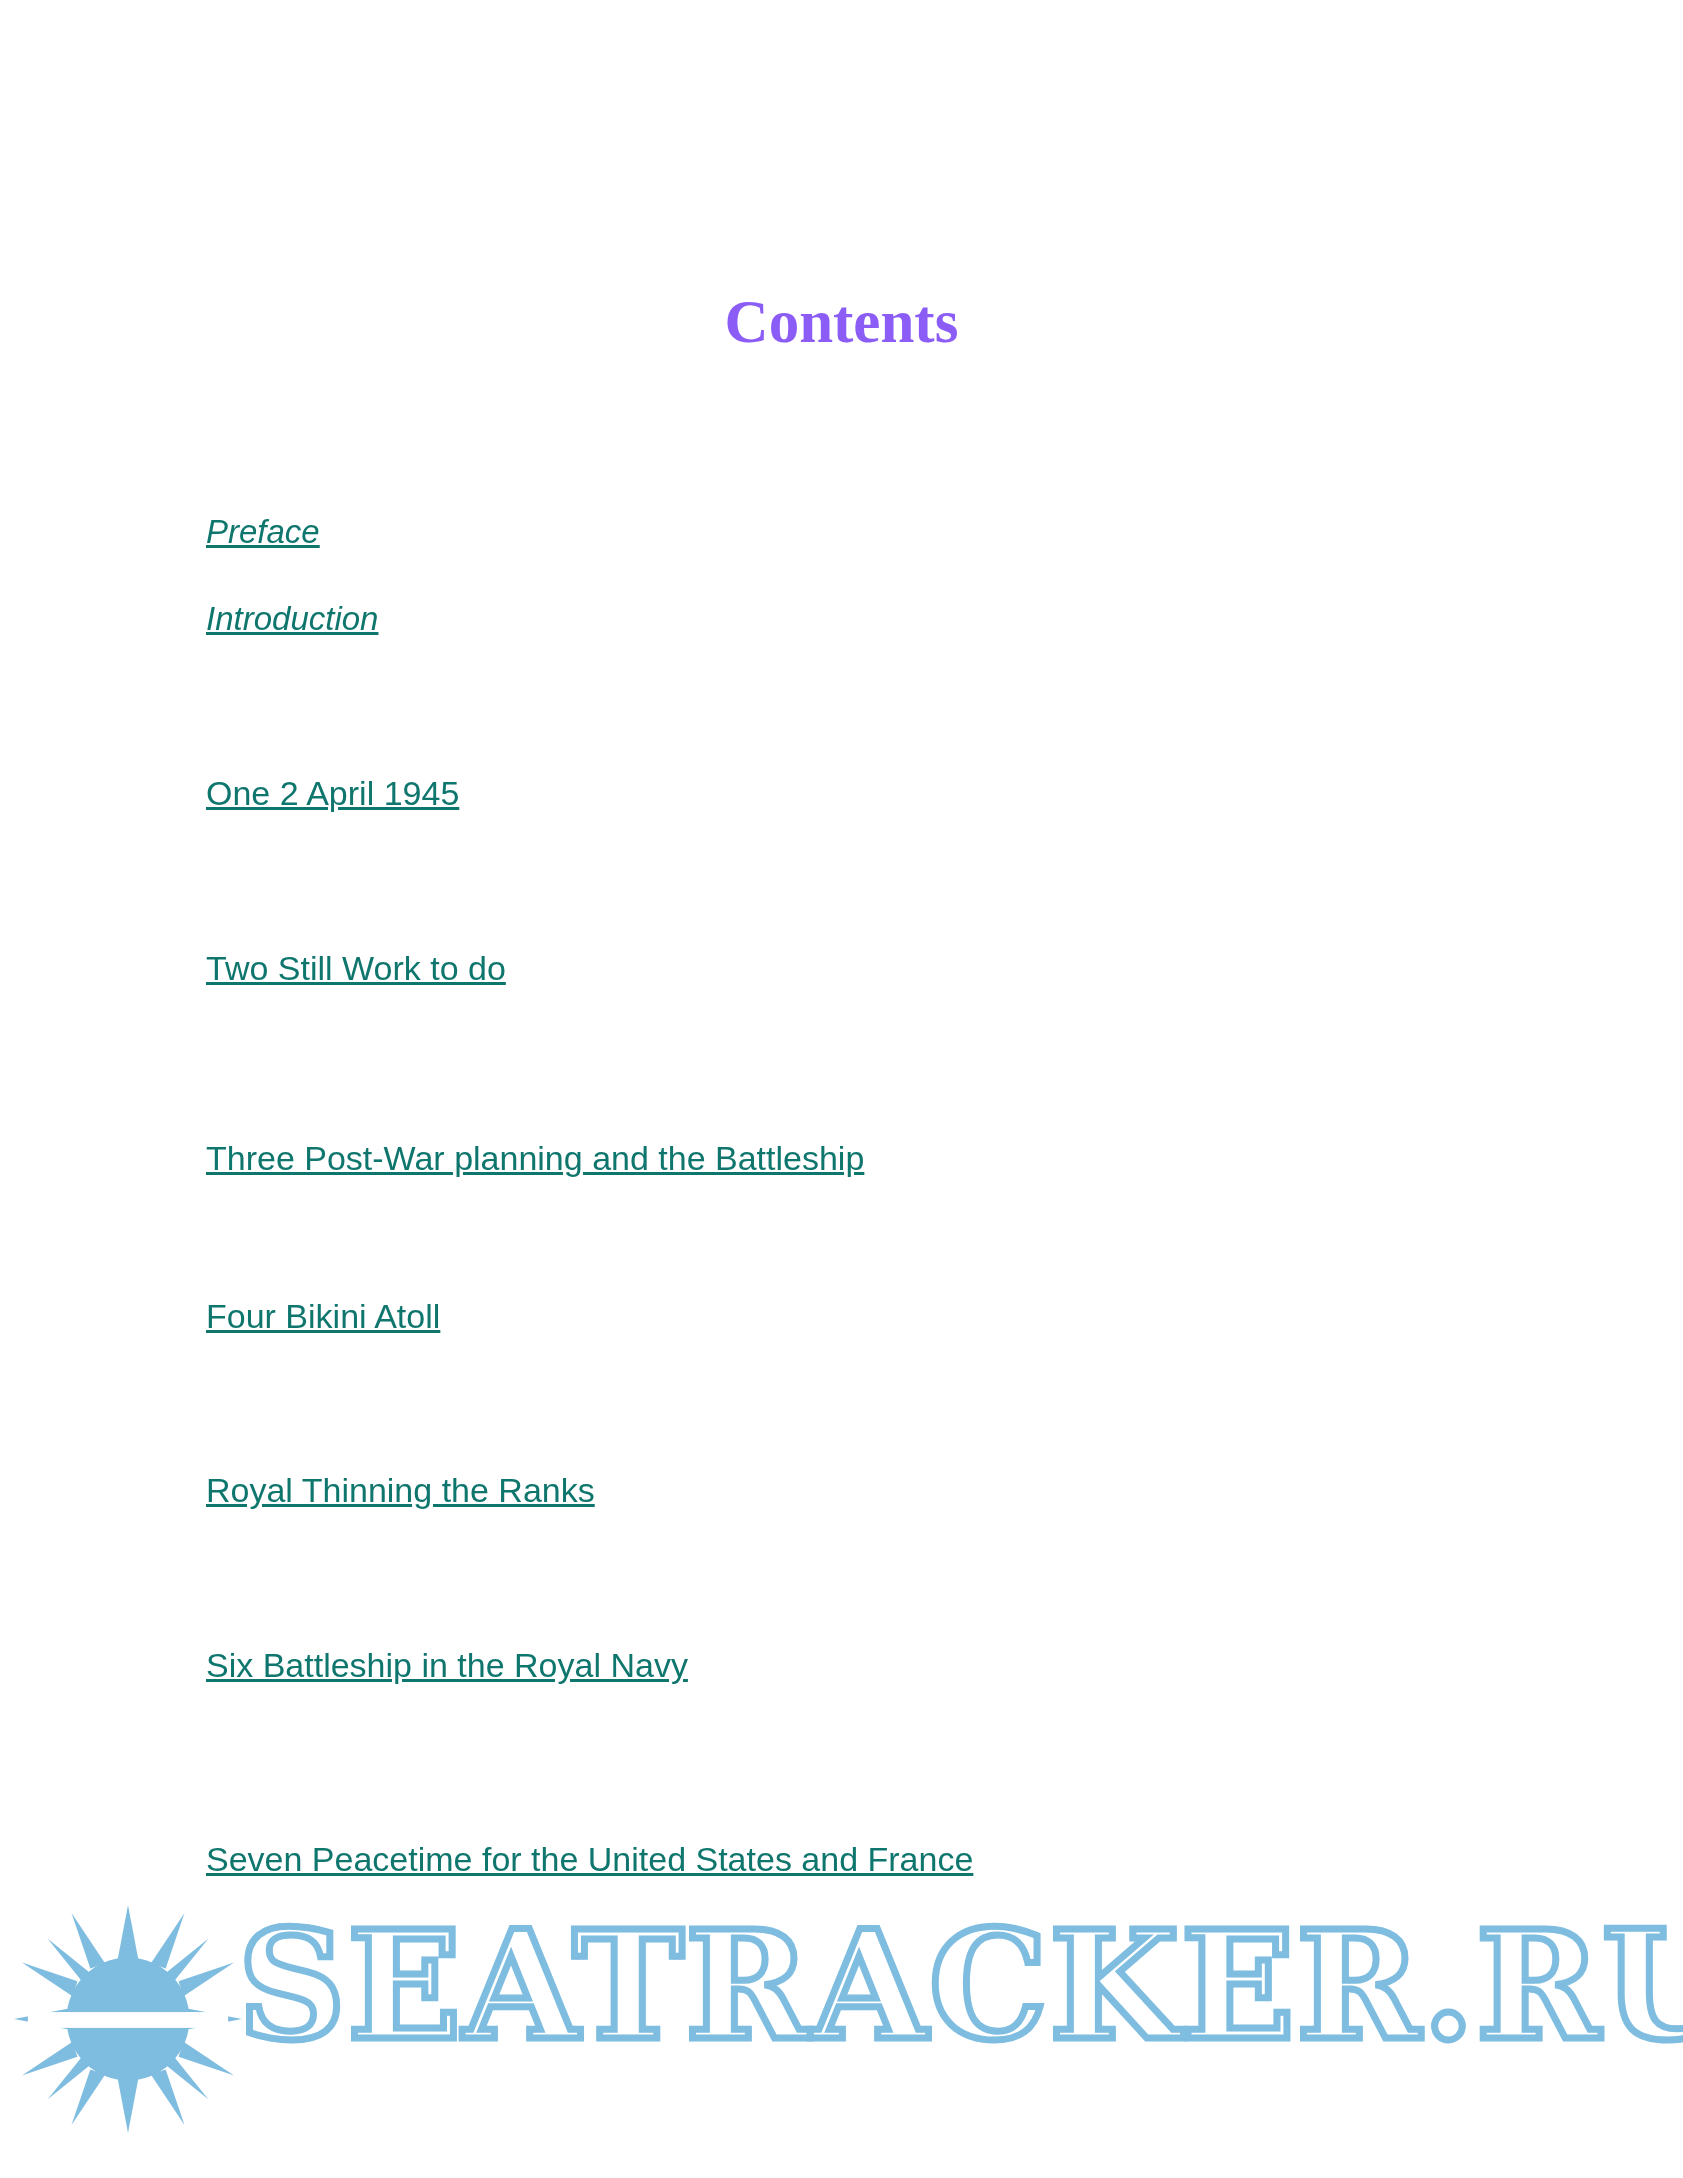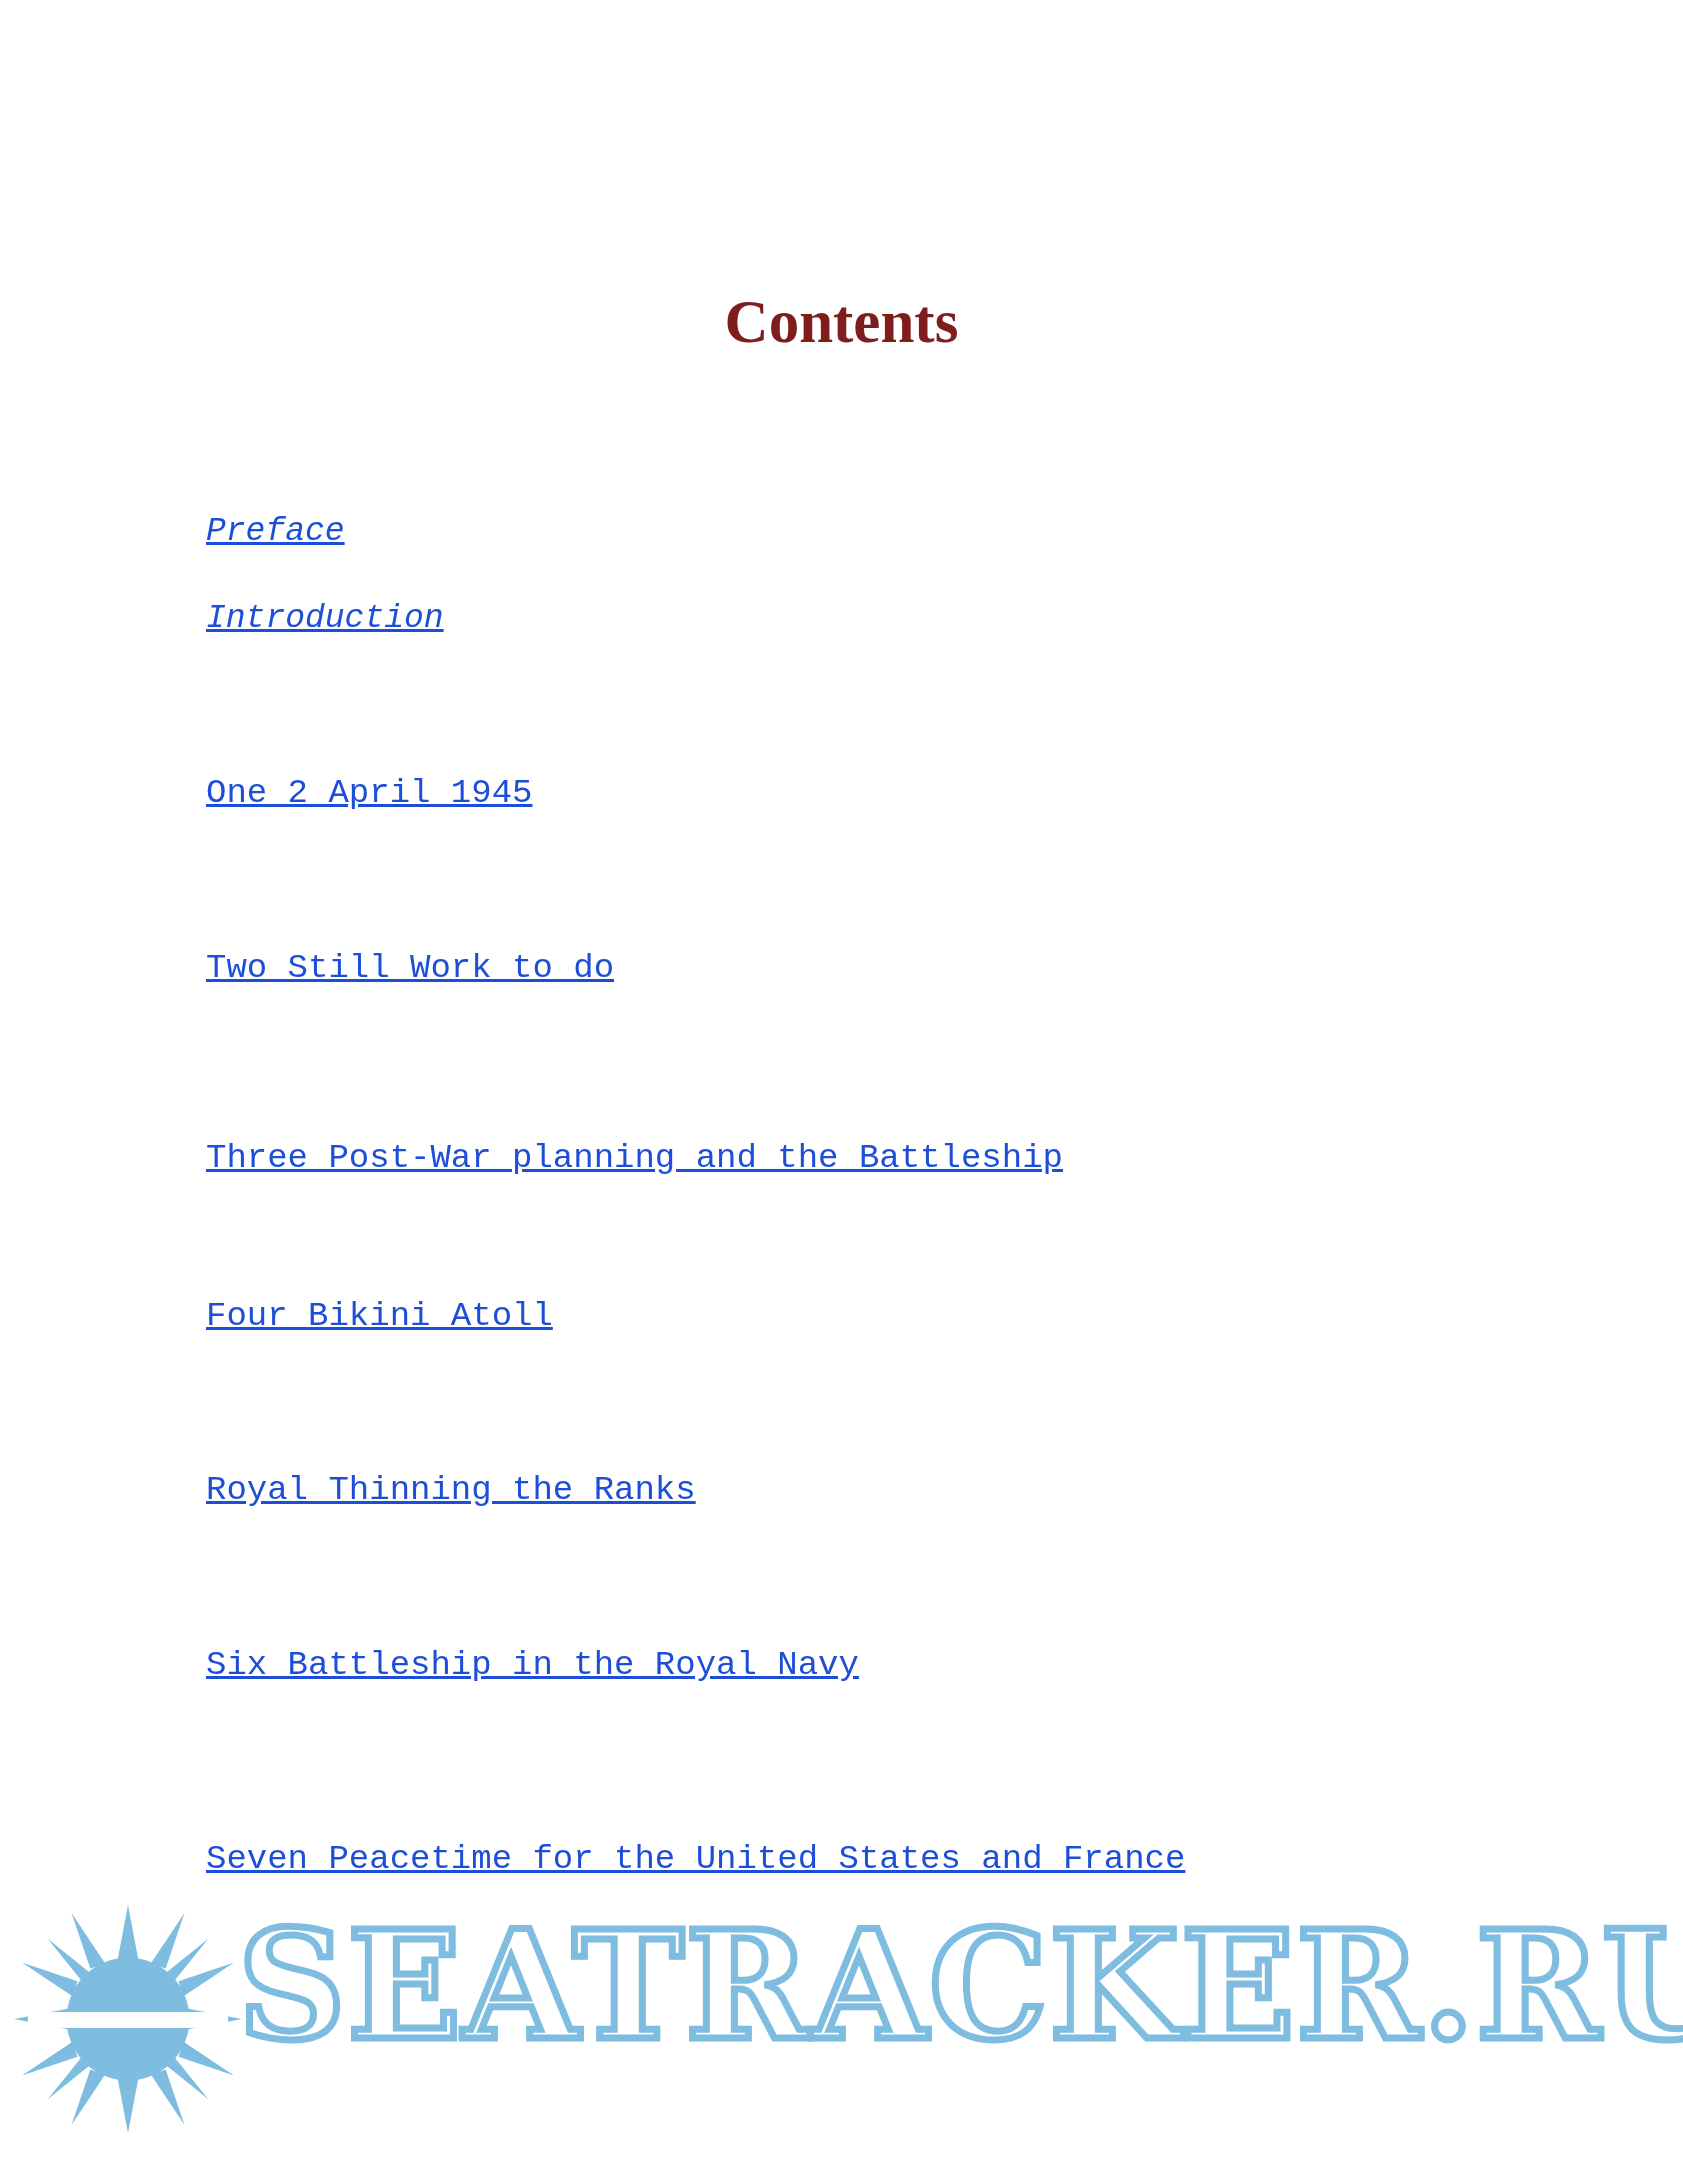--- a/index.html
+++ b/index.html
@@ -34,7 +34,7 @@
     font-weight: bold;
     font-size: 61px;
     letter-spacing: 0px;
-    color: #7f1d1d;
+    color: #8b5cf6;
   }
 
   .toc {

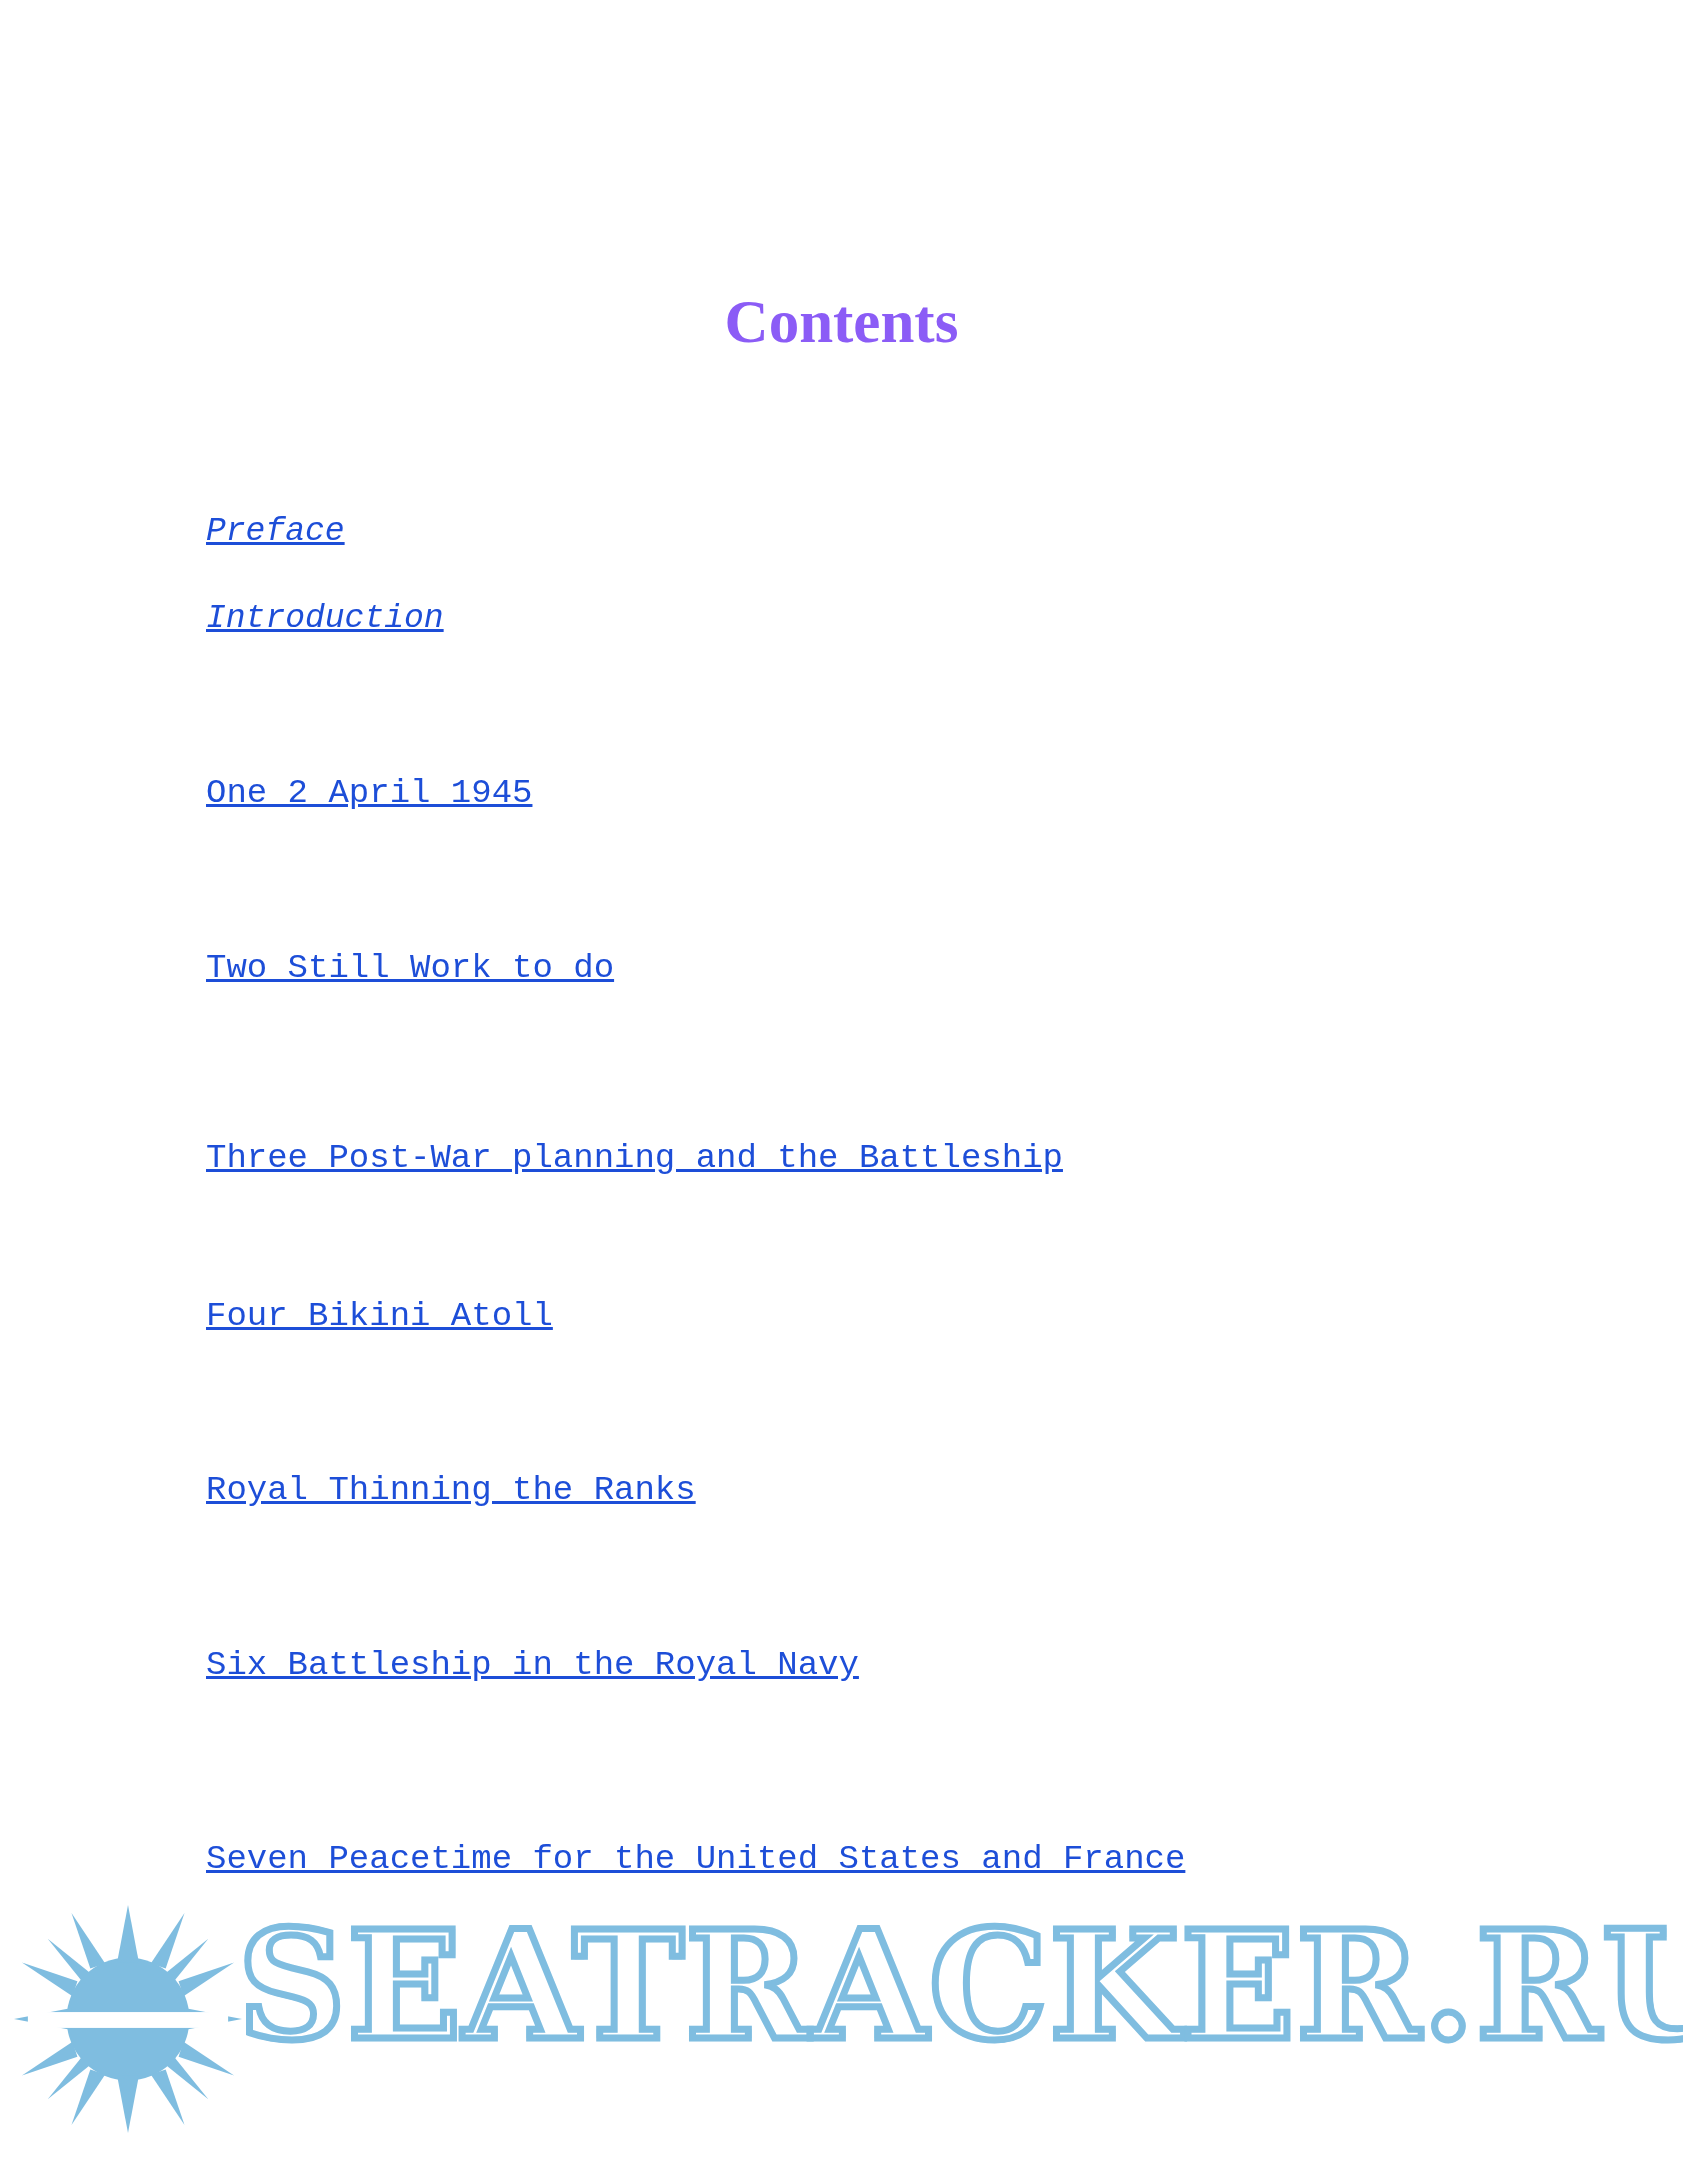--- a/index.html
+++ b/index.html
@@ -46,9 +46,9 @@
 
   .toc-entry {
     display: block;
-    color: #1d4ed8;
+    color: #0f766e;
     text-decoration: underline;
-    font-family: Liberation Mono, monospace;
+    font-family: Liberation Sans, sans-serif;
     font-size: 34px;
     line-height: 1.0;
     white-space: nowrap;

